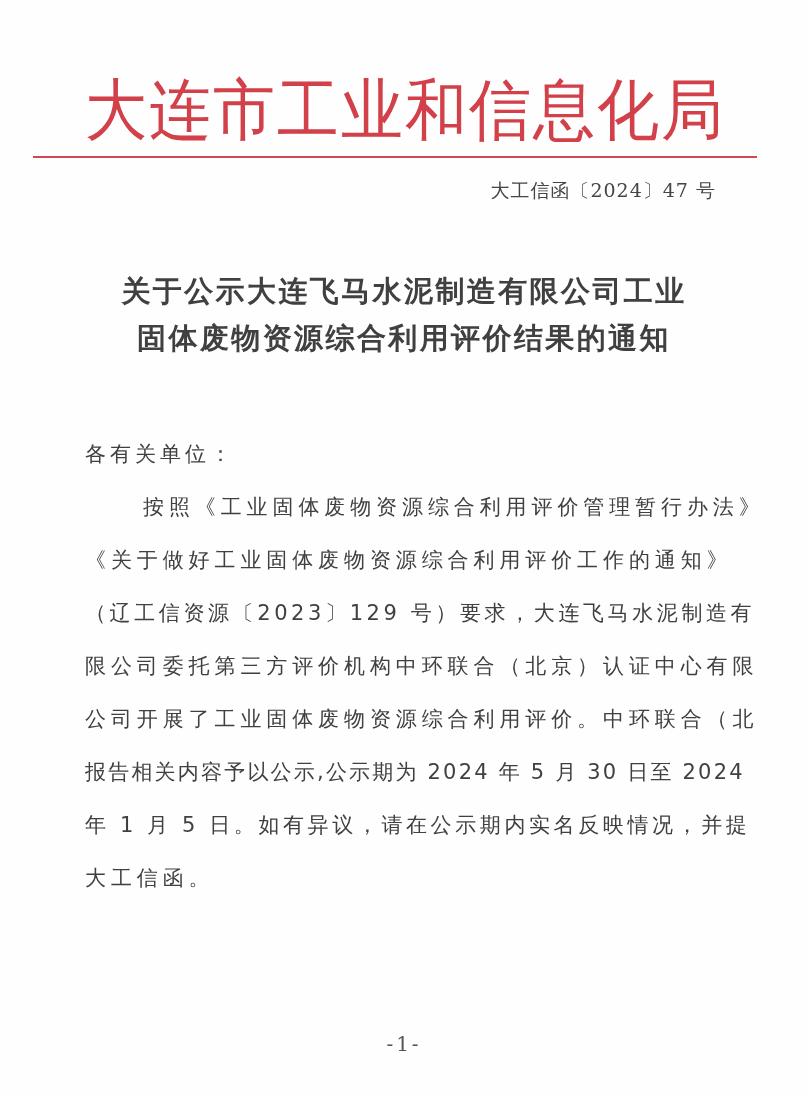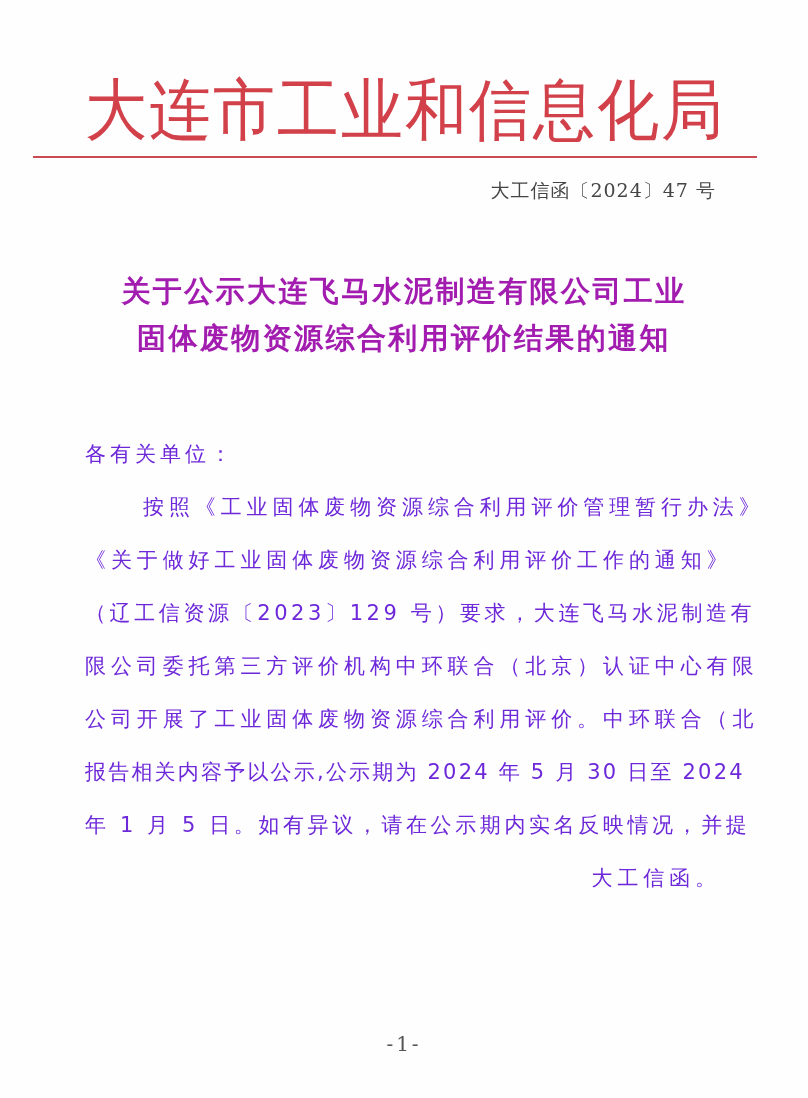--- a/index.html
+++ b/index.html
@@ -76,7 +76,7 @@
       text-align: center;
       font-family: "DejaVu Serif", "Liberation Serif", serif;
       font-weight: bold;
-      color: #a21caf;
+      color: #404040;
       font-size: 29px;
       line-height: 47px;
       letter-spacing: 2.4px;

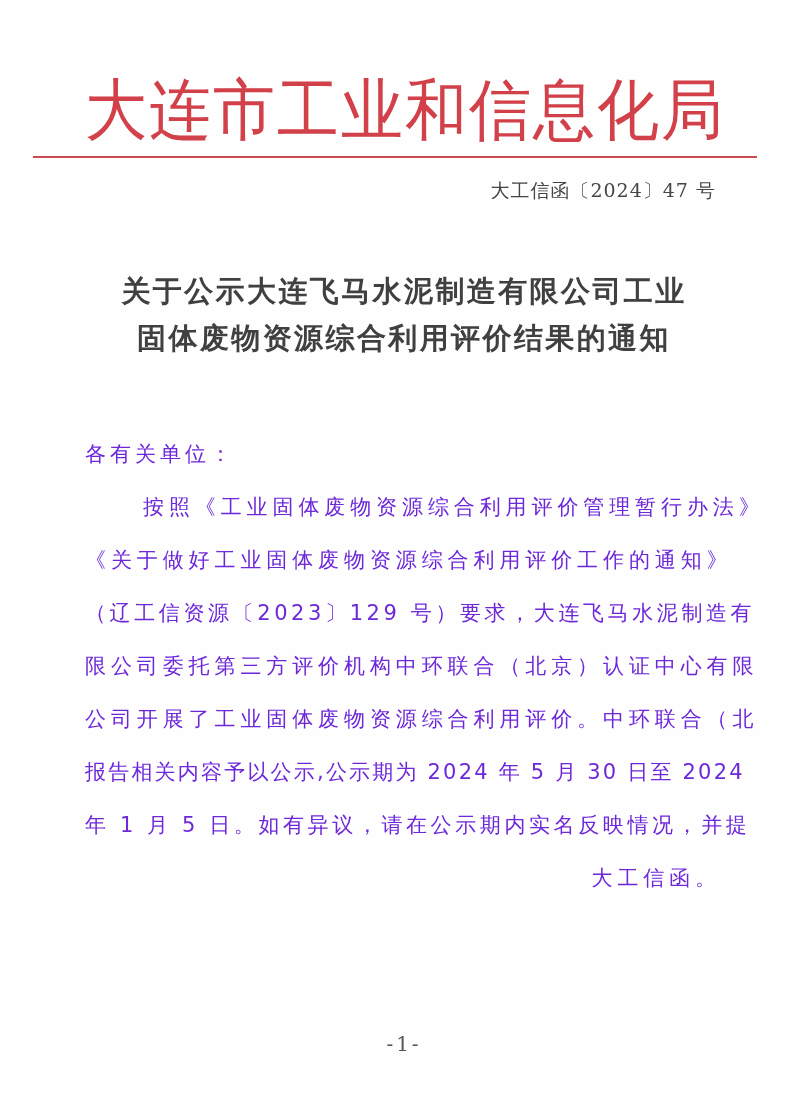--- a/index.html
+++ b/index.html
@@ -95,7 +95,7 @@
       font-family: "DejaVu Sans", "Liberation Sans", sans-serif;
       font-size: 21px;
       line-height: 53px;
-      color: #6d28d9;
+      color: #404040;
     }
     .body .salutation {
       display: block;

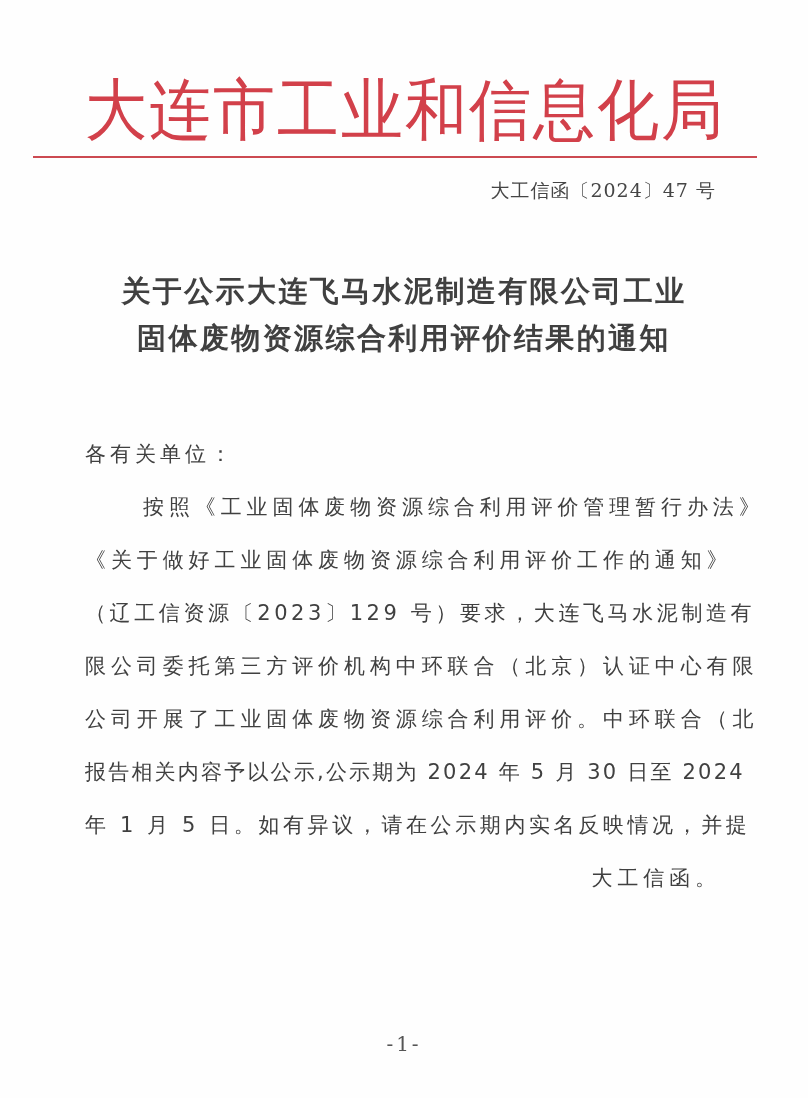--- a/index.html
+++ b/index.html
@@ -106,7 +106,6 @@
       display: block;
       white-space: nowrap;
       letter-spacing: 4.9px;
-      text-align: right;
     }
     .body .para-line.indent {
       padding-left: 58px;

